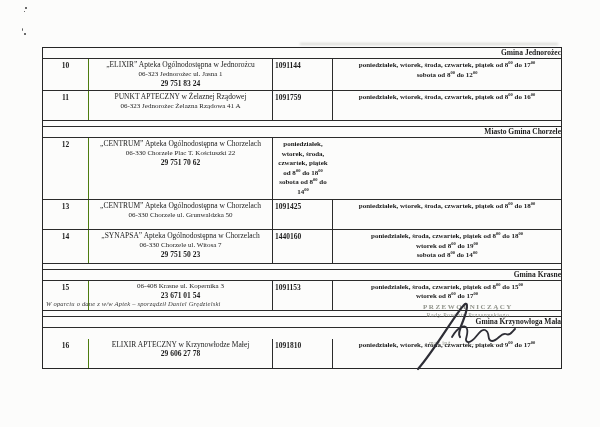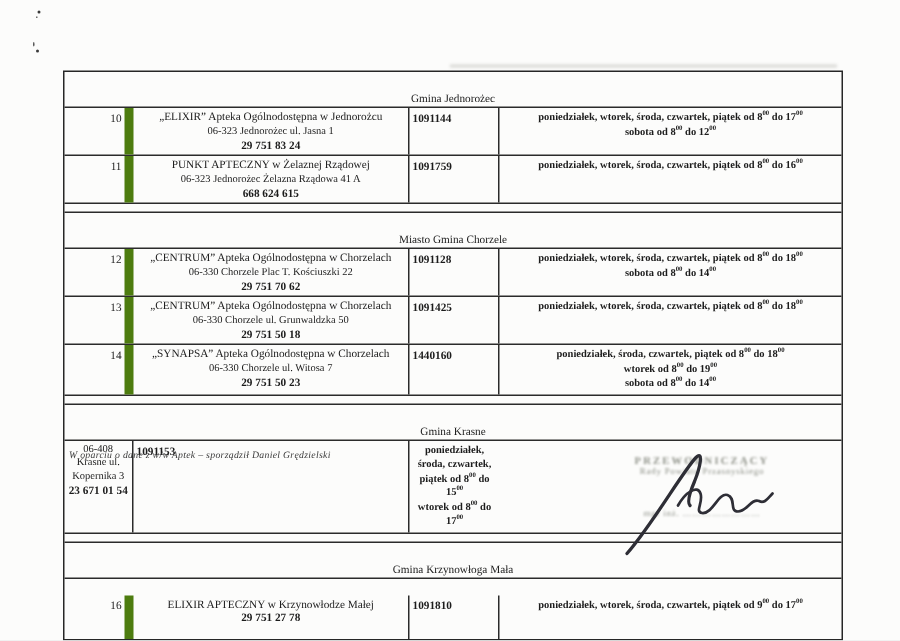--- a/index.html
+++ b/index.html
@@ -25,8 +25,8 @@
   }
   .section-header{
     border-bottom:1px solid #2b2b2b;
-    text-align:center;
-    font-weight:normal;font-size:7.5px;line-height:10px;height:10px;margin-top:13px;
+    text-align:right;
+    font-weight:bold;font-size:7.5px;line-height:10px;height:10px;
   }
   .spacer-row{height:5px;border-bottom:1px solid #2b2b2b;}
   .t-row{

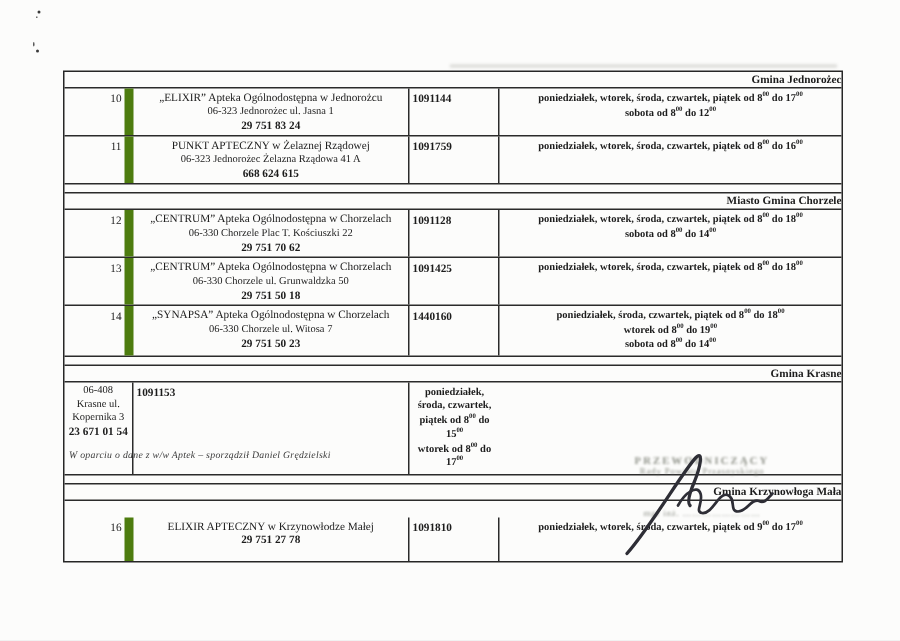--- a/index.html
+++ b/index.html
@@ -38,8 +38,8 @@
   .t-row:last-child{border-bottom:none;margin-top:11px;}
   .cell{padding:1px 2px 2px 2px;}
   .cell.num{
-    border-right:6px solid #4d7c0f;
-    text-align:right;font-weight:normal;font-size:7.5px;padding-top:2px;
+    border-right:1px solid #4d7c0f;
+    text-align:center;font-weight:bold;font-size:7.5px;padding-top:2px;
   }
   .cell.info{
     border-right:1px solid #2b2b2b;

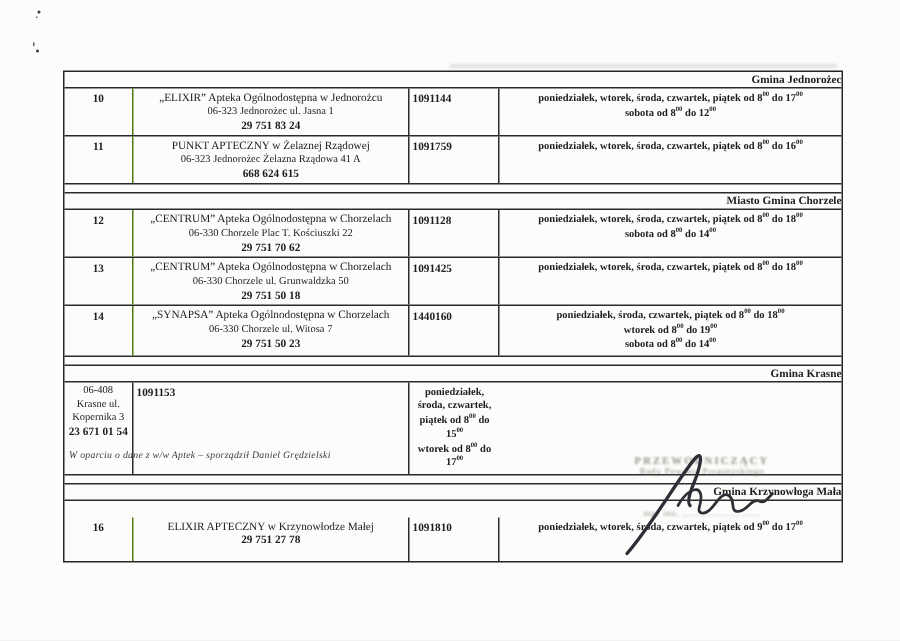--- a/index.html
+++ b/index.html
@@ -108,7 +108,6 @@
     <div class="cell info">
       <div class="name">PUNKT APTECZNY w Żelaznej Rządowej</div>
       <div class="addr">06-323 Jednorożec Żelazna Rządowa 41 A</div>
-      <div class="phone">668 624 615</div>
     </div>
     <div class="cell id">1091759</div>
     <div class="cell hours">

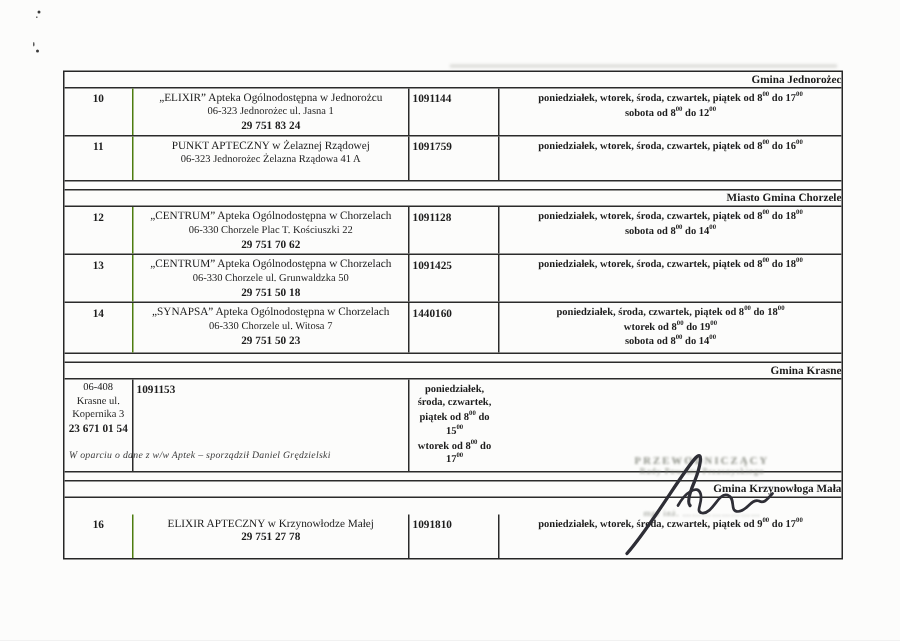--- a/index.html
+++ b/index.html
@@ -128,7 +128,6 @@
       <div class="addr">06-330 Chorzele  Plac T. Kościuszki 22</div>
       <div class="phone">29 751 70 62</div>
     </div>
-    <div class="cell id">1091128</div>
     <div class="cell hours">
           <div>poniedziałek, wtorek, środa, czwartek, piątek od 8<sup>00</sup> do 18<sup>00</sup></div>
           <div>sobota od 8<sup>00</sup> do 14<sup>00</sup></div>

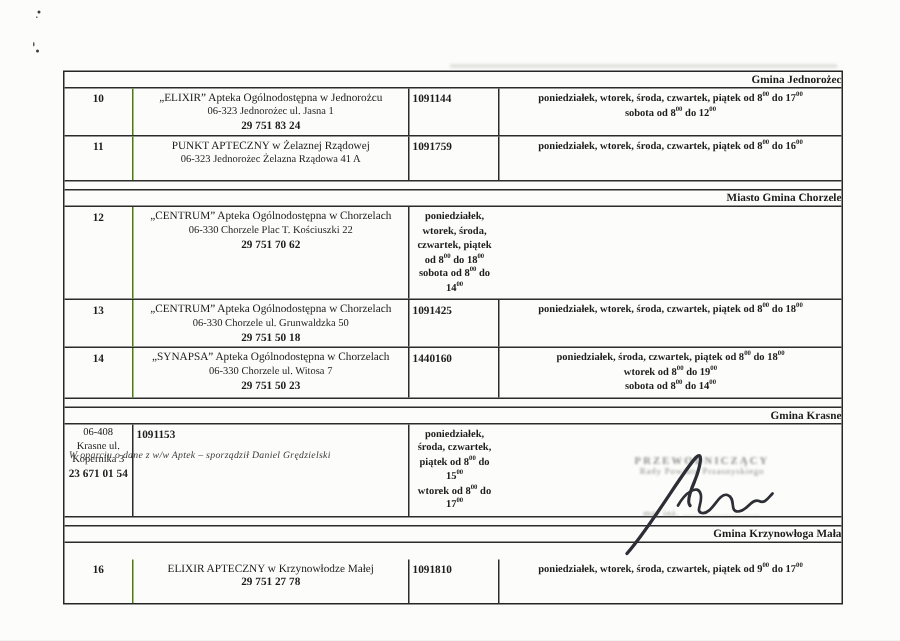--- a/index.html
+++ b/index.html
@@ -139,7 +139,6 @@
     <div class="cell info">
       <div class="name">„CENTRUM” Apteka Ogólnodostępna w Chorzelach</div>
       <div class="addr">06-330 Chorzele  ul. Grunwaldzka 50</div>
-      <div class="phone">29 751 50 18</div>
     </div>
     <div class="cell id">1091425</div>
     <div class="cell hours">

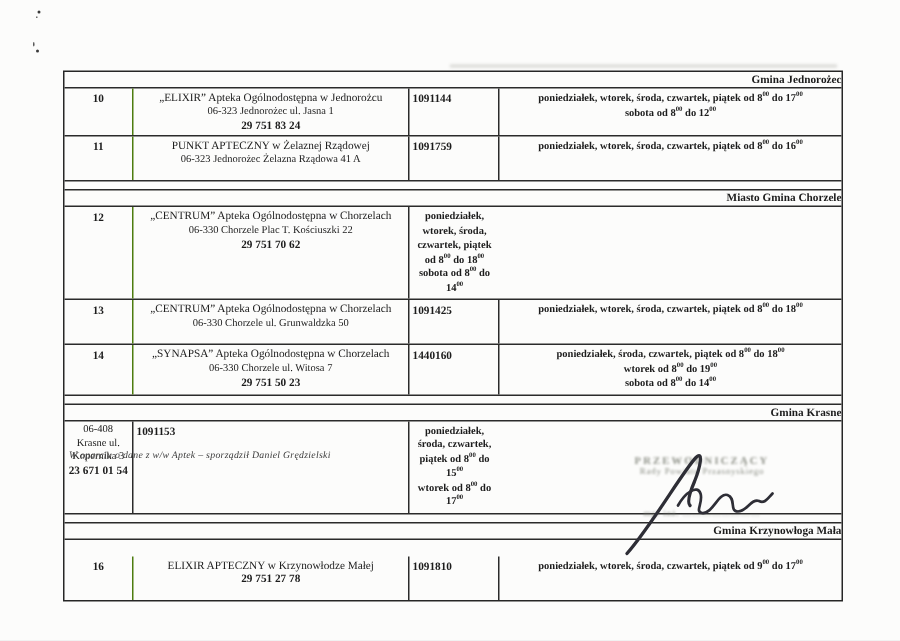--- a/index.html
+++ b/index.html
@@ -168,6 +168,7 @@
   </div>
 
   <div class="t-row">
+    <div class="cell num">15</div>
     <div class="cell info">
       <div class="addr">06-408 Krasne  ul. Kopernika 3</div>
       <div class="phone">23 671 01 54</div>

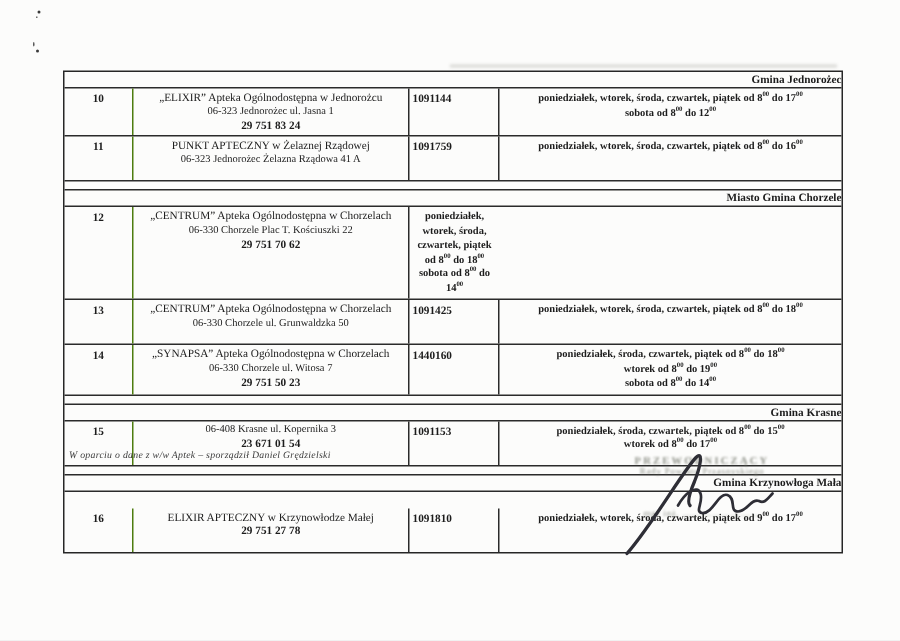--- a/index.html
+++ b/index.html
@@ -190,7 +190,7 @@
     <div class="cell num">16</div>
     <div class="cell info">
       <div class="name">ELIXIR APTECZNY w Krzynowłodze Małej</div>
-      <div class="phone">29 751 27 78</div>
+      <div class="phone">29 606 27 78</div>
     </div>
     <div class="cell id">1091810</div>
     <div class="cell hours">

